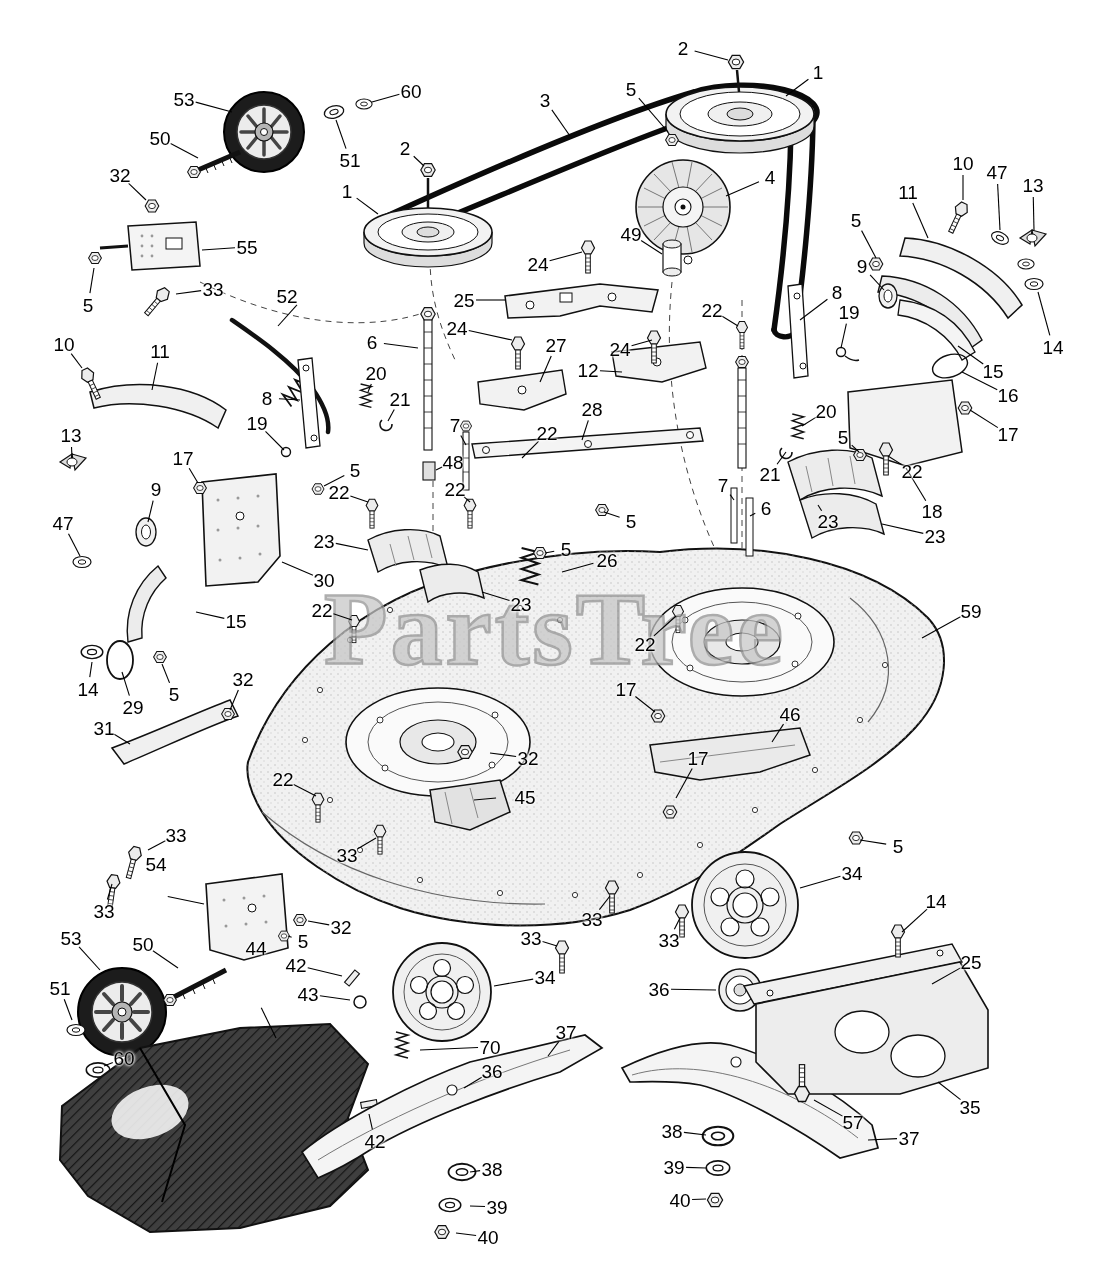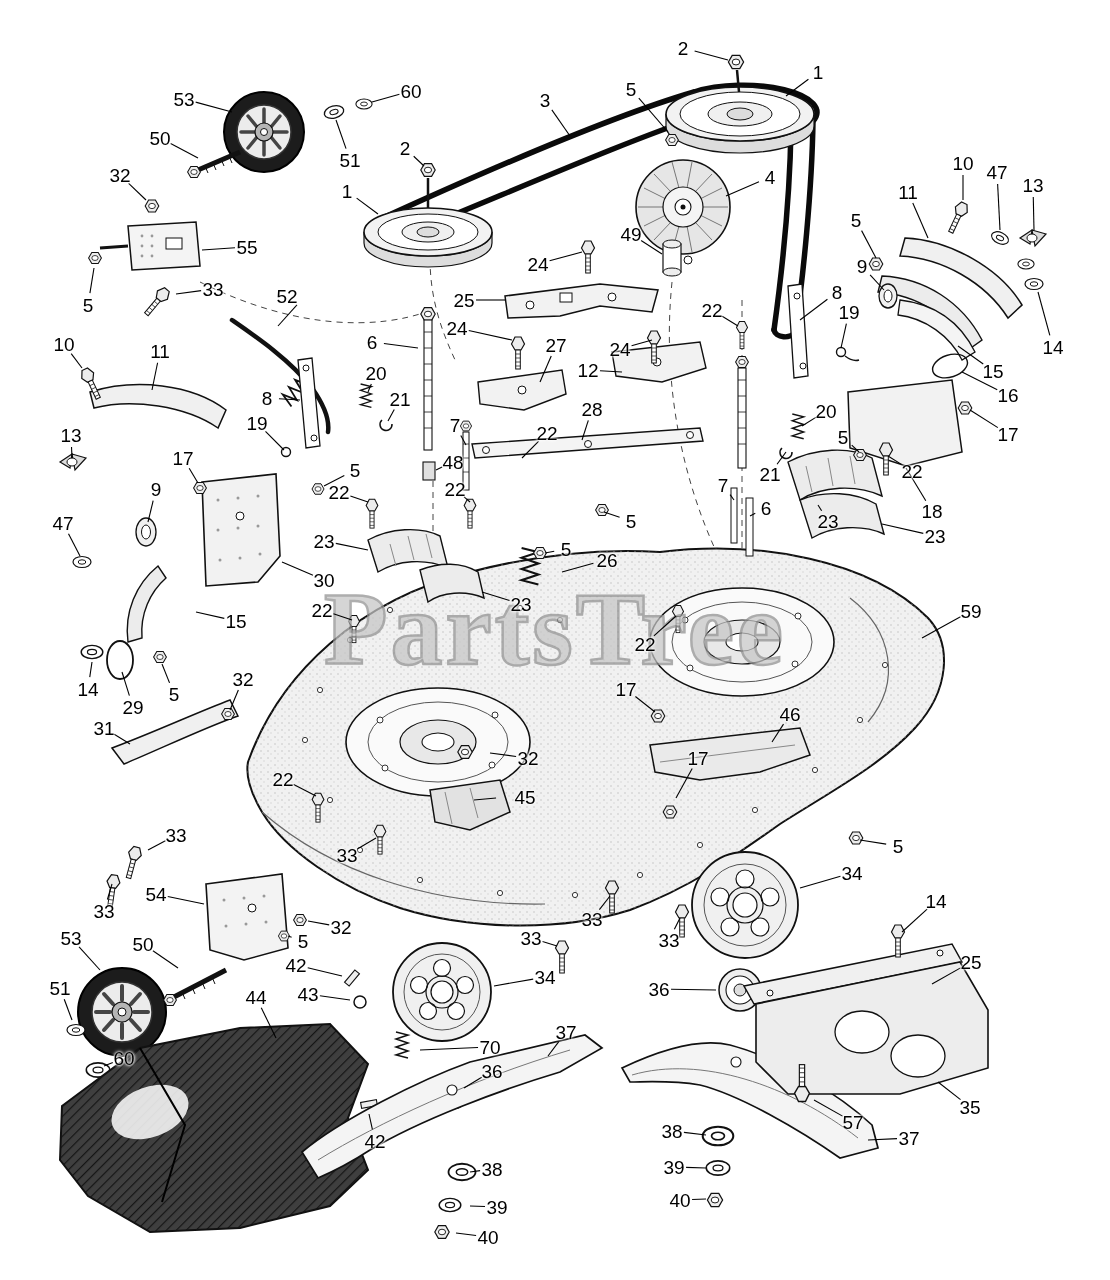--- a/index.html
+++ b/index.html
@@ -696,7 +696,7 @@
       <span class="callout" style="left: 347px; top: 855px;">33</span>
       <span class="callout" style="left: 898px; top: 846px;">5</span>
       <span class="callout" style="left: 104px; top: 911px;">33</span>
-      <span class="callout" style="left: 156px; top: 894px;">54</span>
+      <span class="callout" style="left: 156px; top: 864px;">54</span>
       <span class="callout" style="left: 852px; top: 873px;">34</span>
       <span class="callout" style="left: 341px; top: 927px;">32</span>
       <span class="callout" style="left: 303px; top: 941px;">5</span>

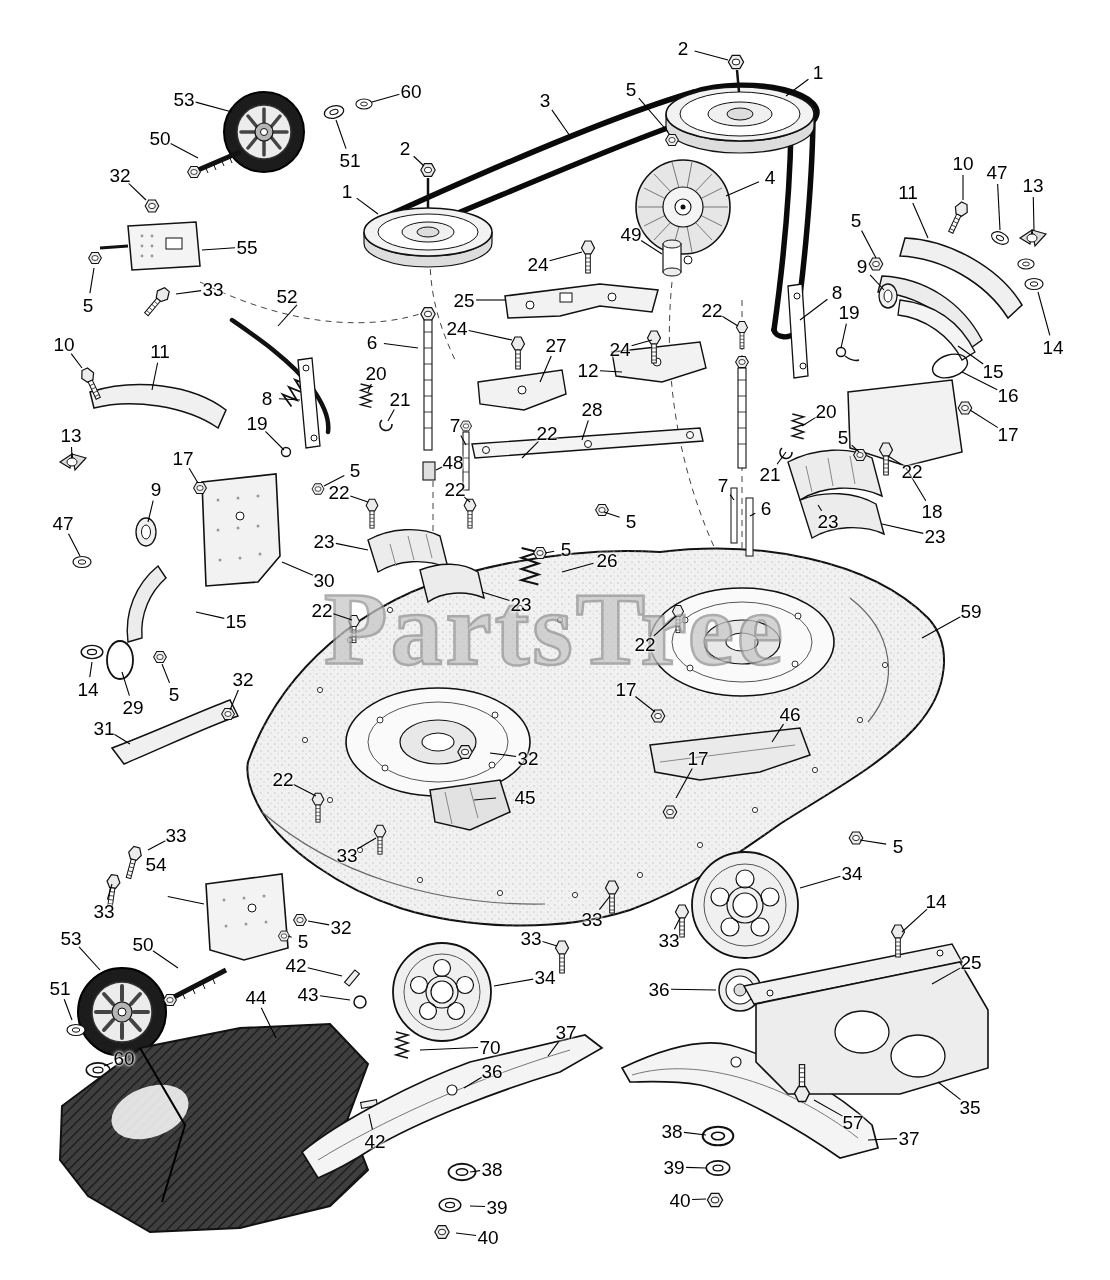--- a/index.html
+++ b/index.html
@@ -712,7 +712,7 @@
       <span class="callout" style="left: 545px; top: 977px;">34</span>
       <span class="callout" style="left: 659px; top: 989px;">36</span>
       <span class="callout" style="left: 971px; top: 962px;">25</span>
-      <span class="callout" style="left: 256px; top: 997px;">44</span>
+      <span class="callout" style="left: 256px; top: 948px;">44</span>
       <span class="callout" style="left: 124px; top: 1058px;">60</span>
       <span class="callout" style="left: 490px; top: 1047px;">70</span>
       <span class="callout" style="left: 492px; top: 1071px;">36</span>

